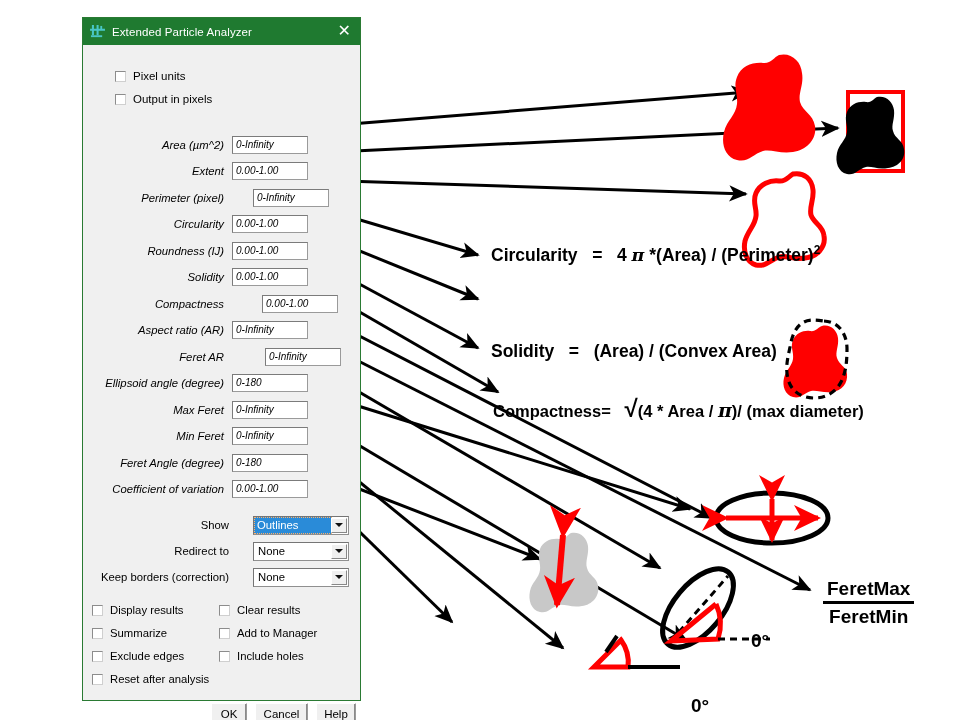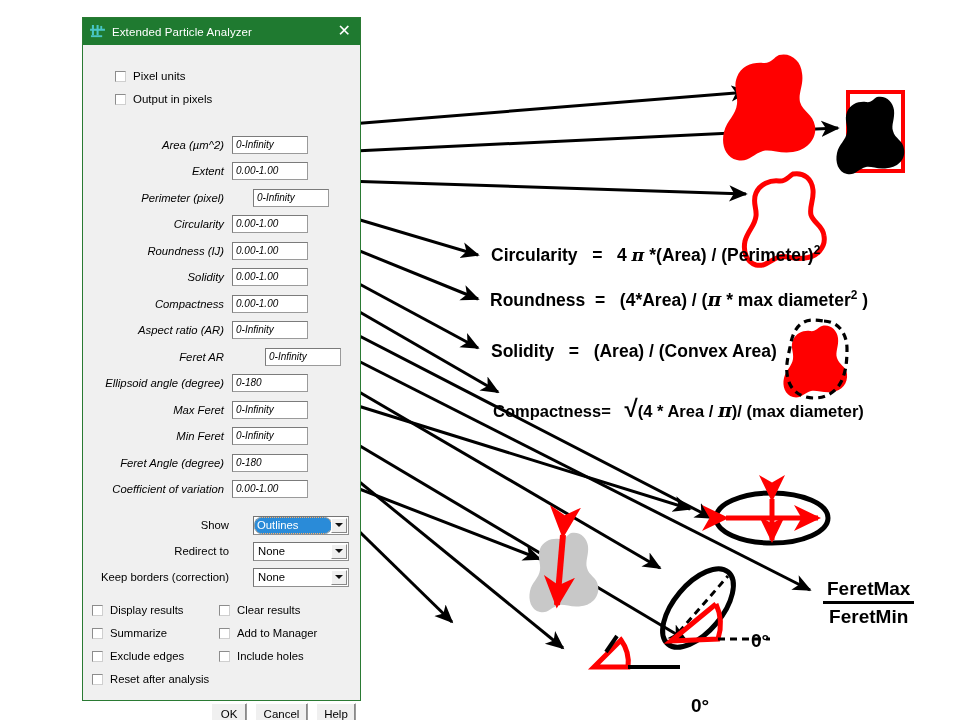--- a/index.html
+++ b/index.html
@@ -323,7 +323,7 @@
         <span class="flabel">Solidity</span>
         <div class="finput">0.00-1.00</div>
       </div>
-      <div class="frow" style="top:249px;">
+      <div class="frow" style="top:249px;gap:30px;">
         <span class="flabel">Compactness</span>
         <div class="finput">0.00-1.00</div>
       </div>

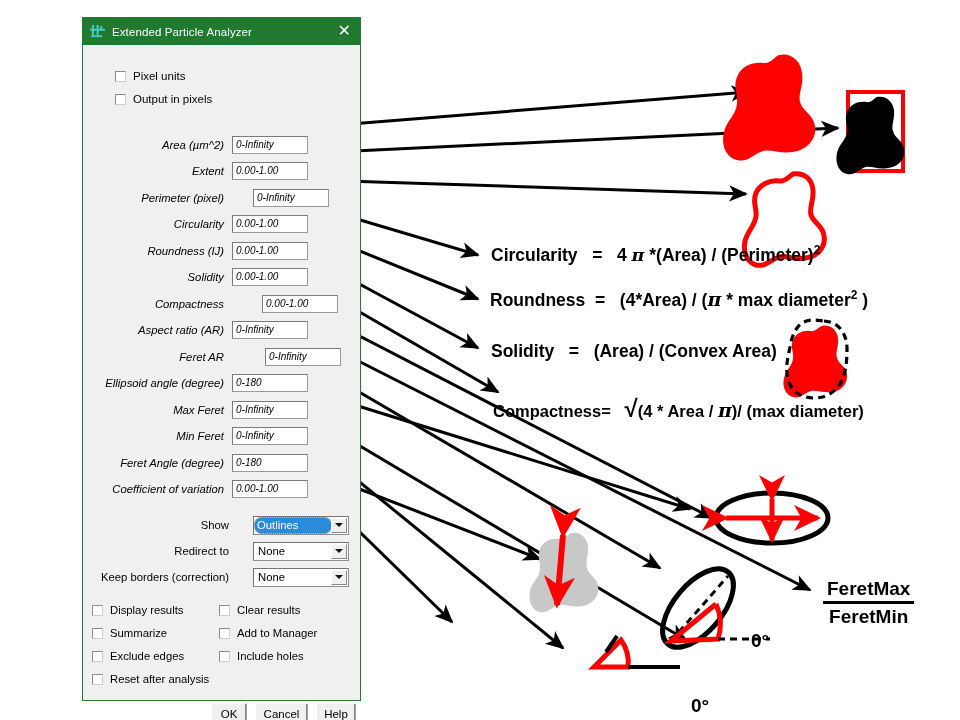--- a/index.html
+++ b/index.html
@@ -244,13 +244,6 @@
     <span>*(Area) / (Perimeter)</span><sup>2</sup>
   </div>
 
-  <div class="formula" style="left:490px; top:288px; font-size:17.5px;">
-    <span>Roundness</span>&nbsp;
-    <span>=</span>&nbsp;&nbsp;
-    <span>(4*Area) / (</span><span class="pi" style="font-size:19px;">π</span>
-    <span>* max diameter</span><sup>2</sup>
-    <span>)</span>
-  </div>
 
   <div class="formula" style="left:491px; top:341px; font-size:17.5px;">
     <span>Solidity</span>&nbsp;&nbsp;

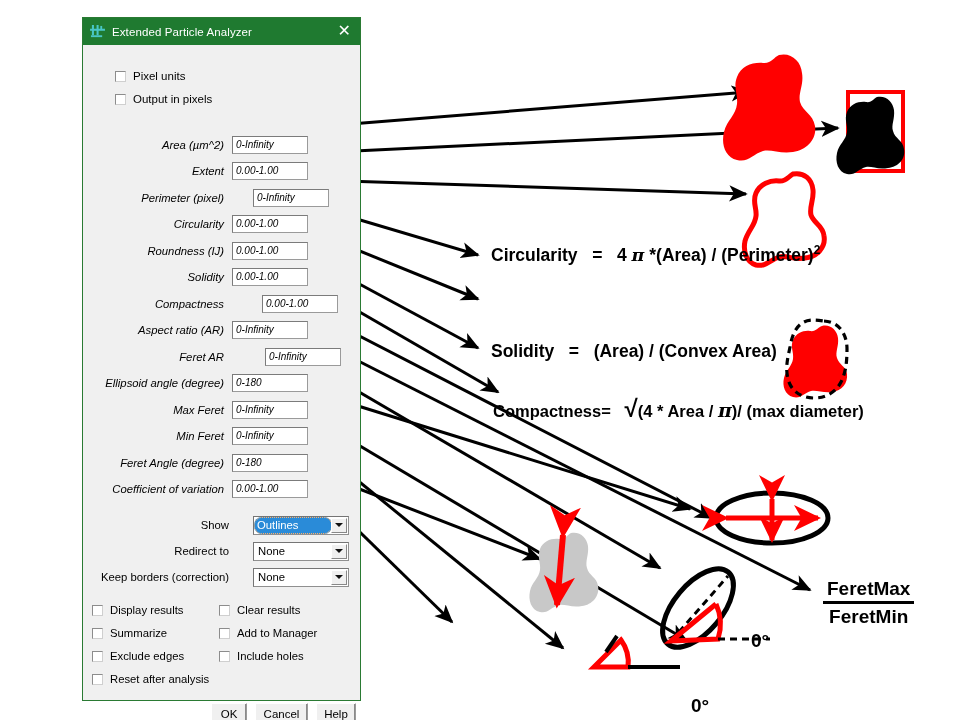--- a/index.html
+++ b/index.html
@@ -93,7 +93,7 @@
     font-size: 11.3px; color: #000;
     display: flex; align-items: center;
   }
-  .combo .ctext { padding-left: 4px; line-height: 17px; border-radius: 8px; }
+  .combo .ctext { padding-left: 4px; line-height: 17px; }
   .combo.selected .ctext {
     background: #2a8bd8; color: #ffffff;
     width: 78px; height: 17px; padding-left: 3px;

